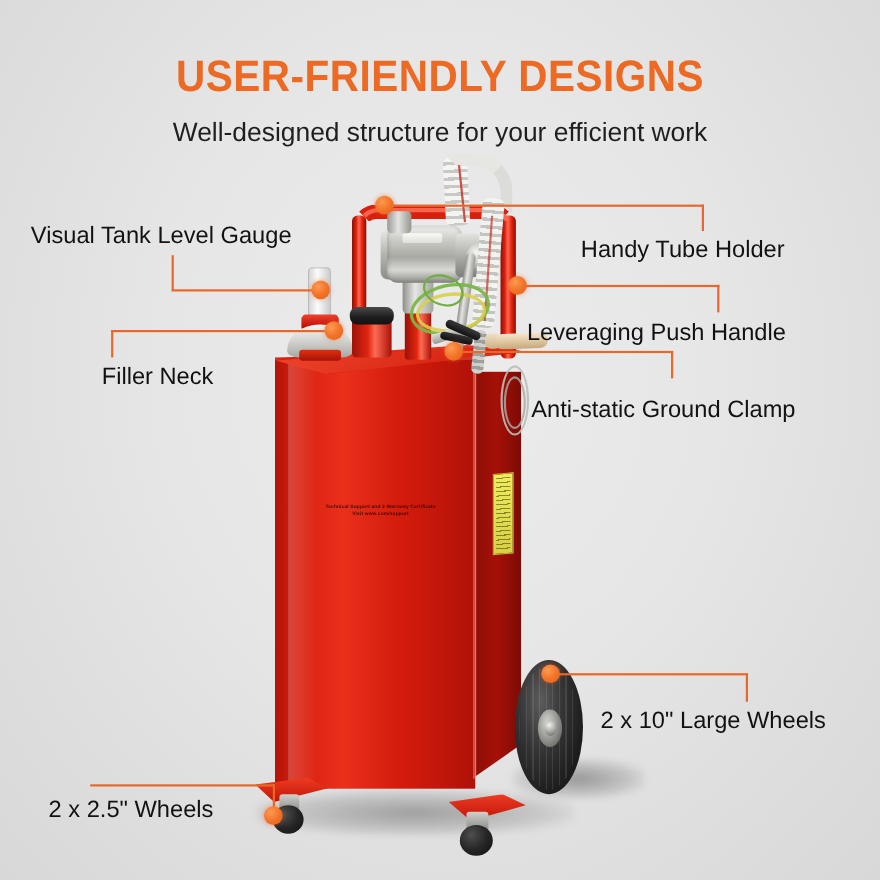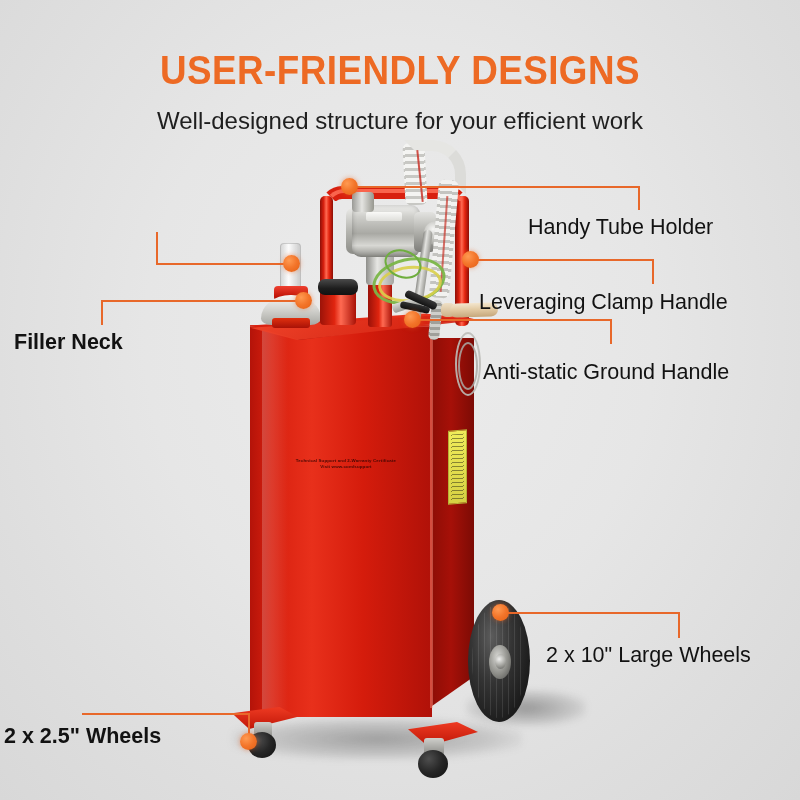--- a/index.html
+++ b/index.html
@@ -402,6 +402,7 @@
     <div class="caster-r-wheel"></div>
   </div>
 
+  <div class="callout" style="left:28px;top:200px;">Visual Tank Level Gauge</div>
   <div class="lead v" style="left:156px;top:232px;height:32px;"></div>
   <div class="lead h" style="left:156px;top:263px;width:135px;"></div>
   <div class="dot" style="left:283px;top:255px;"></div>

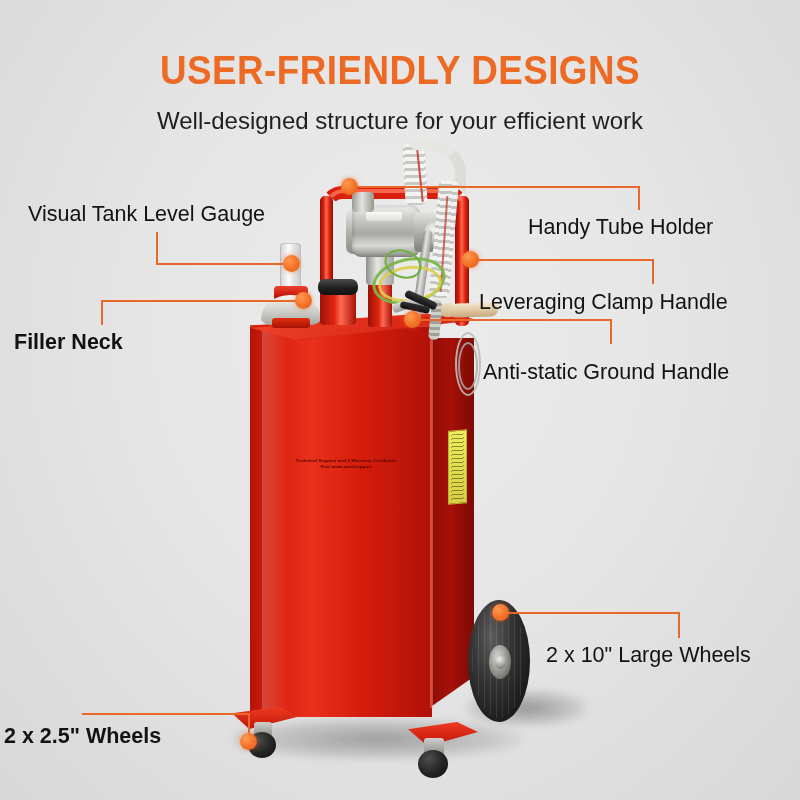--- a/index.html
+++ b/index.html
@@ -422,7 +422,7 @@
   <div class="lead h" style="left:470px;top:259px;width:184px;"></div>
   <div class="lead v" style="left:652px;top:259px;height:25px;"></div>
   <div class="dot" style="left:462px;top:251px;"></div>
-  <div class="callout" style="left:479px;top:288px;">Leveraging Clamp Handle</div>
+  <div class="callout" style="left:479px;top:288px;">Leveraging Push Handle</div>
 
   <div class="lead h" style="left:412px;top:319px;width:200px;"></div>
   <div class="lead v" style="left:610px;top:319px;height:25px;"></div>

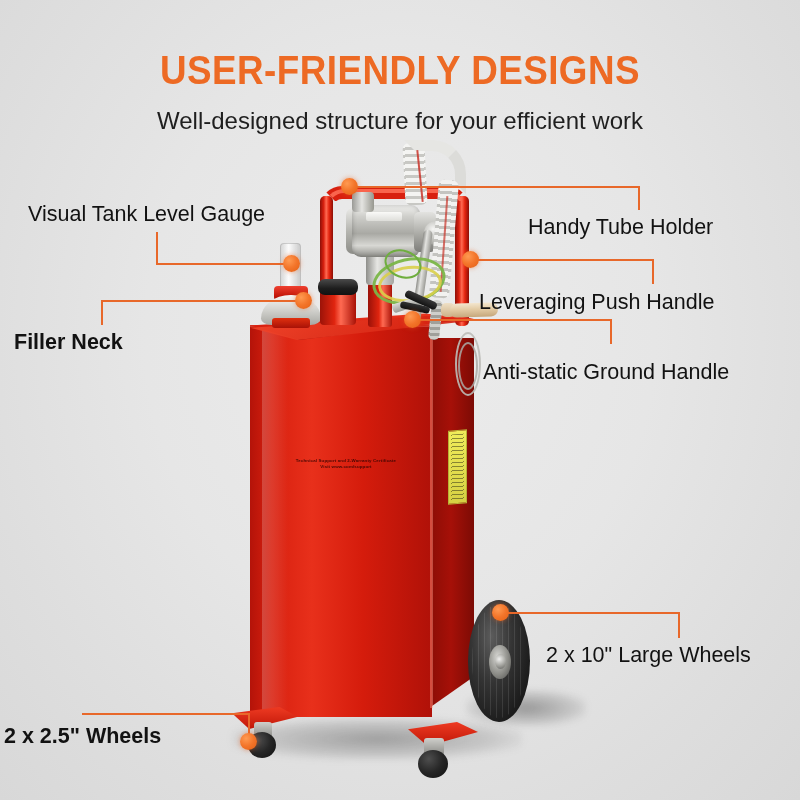--- a/index.html
+++ b/index.html
@@ -26,7 +26,7 @@
 
   
   .callout{position:absolute;font-size:21.5px;color:#121212;white-space:nowrap;line-height:1.32;}
-  .callout.two-line{white-space:normal;text-align:left;font-weight:bold;}
+  .callout.two-line{white-space:normal;text-align:right;}
 
   
   .lead{position:absolute;background:#E8682A;}

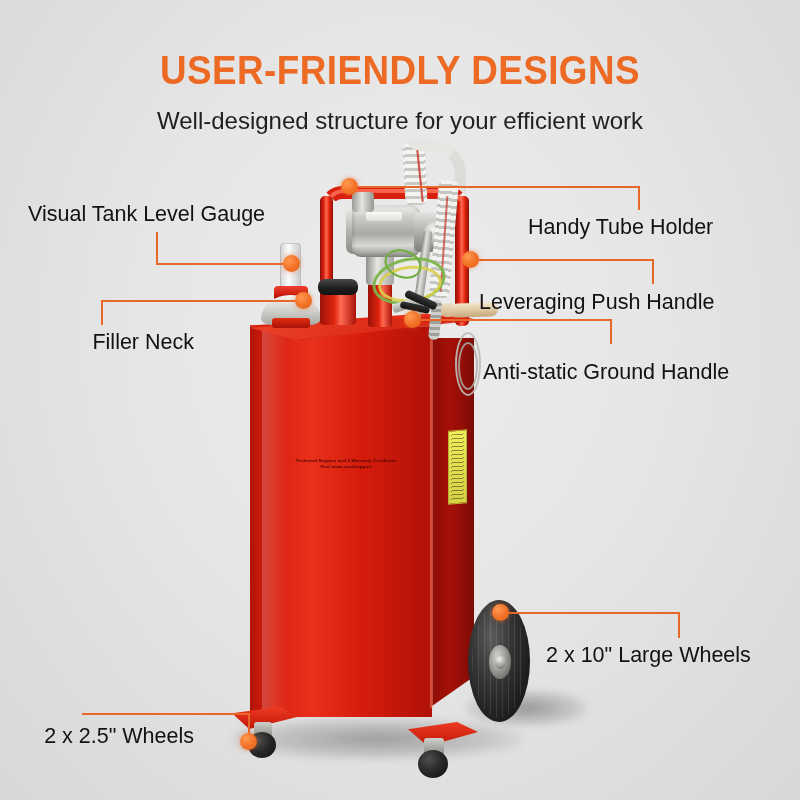--- a/index.html
+++ b/index.html
@@ -427,7 +427,7 @@
   <div class="lead h" style="left:412px;top:319px;width:200px;"></div>
   <div class="lead v" style="left:610px;top:319px;height:25px;"></div>
   <div class="dot" style="left:404px;top:311px;"></div>
-  <div class="callout" style="left:483px;top:358px;">Anti-static Ground Handle</div>
+  <div class="callout" style="left:483px;top:358px;">Anti-static Ground Clamp</div>
 
   <div class="lead h" style="left:500px;top:612px;width:180px;"></div>
   <div class="lead v" style="left:678px;top:612px;height:26px;"></div>

